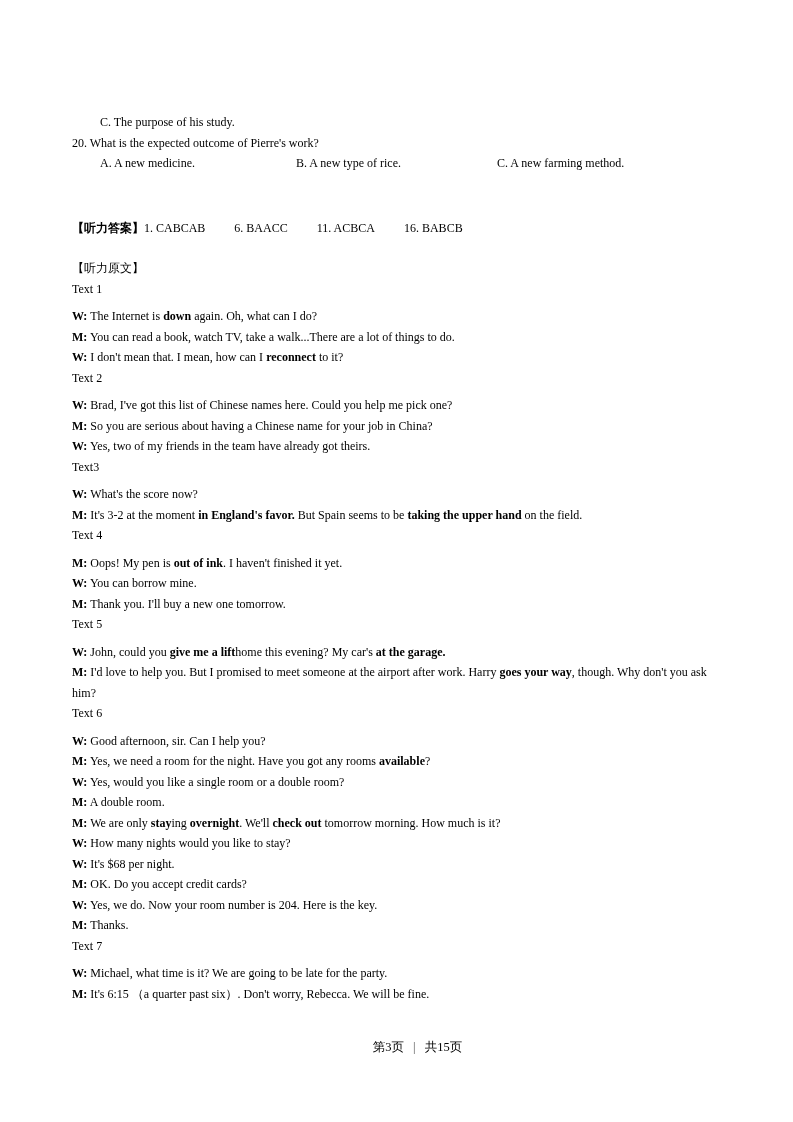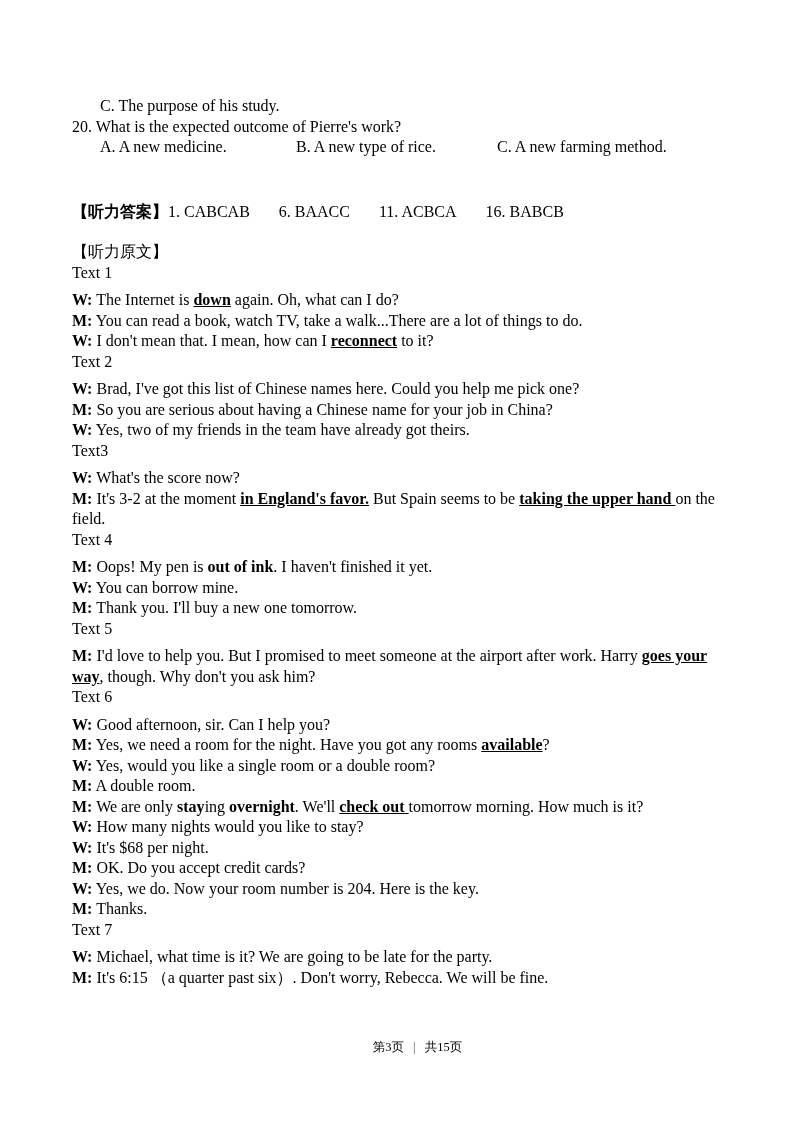--- a/index.html
+++ b/index.html
@@ -15,9 +15,9 @@
   .content {
     position: absolute;
     left: 72px;
-    top: 96px;
+    top: 112px;
     width: 650px;
-    font-size: 16px;
+    font-size: 12px;
     line-height: 20.5px;
   }
   .line { min-height: 20.5px; }

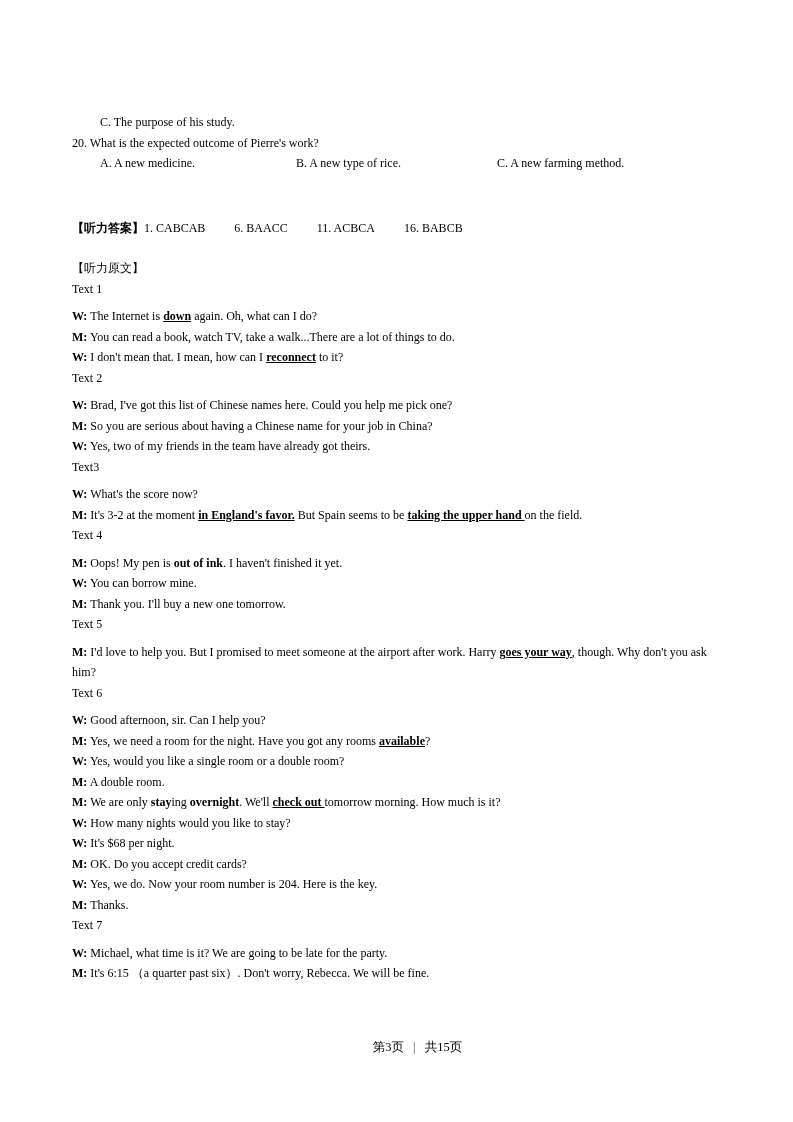--- a/index.html
+++ b/index.html
@@ -33,7 +33,7 @@
   .para { margin-top: 7px; }
   .speaker { font-weight: bold; }
   .b { font-weight: bold; }
-  .u { text-decoration: underline; }
+  .u { }
   .footer {
     position: absolute;
     left: 0;

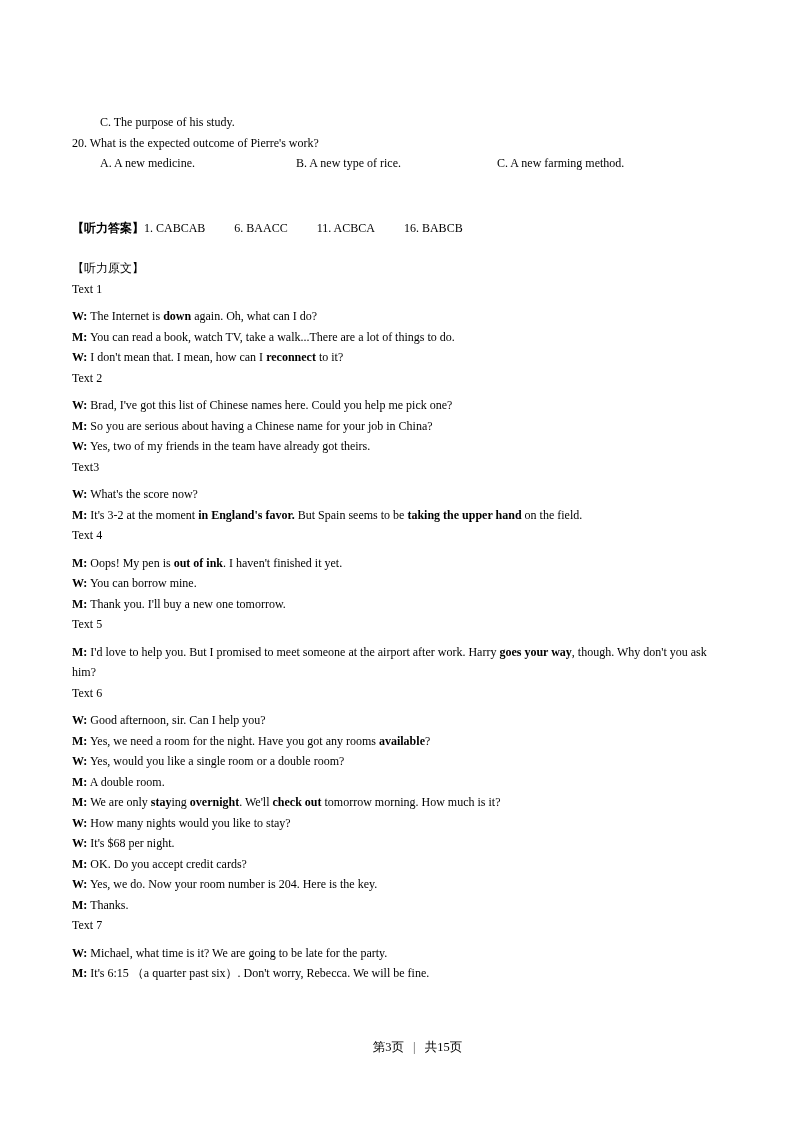--- a/index.html
+++ b/index.html
@@ -91,6 +91,7 @@
       </div>
       <div class="line">Text 5</div>
       <div class="para">
+        <div class="line"><span class="speaker">W:</span> <span>John, could you </span><span class="b u">give me a lift</span><span>home this evening? My car's </span><span class="b u">at the garage.</span></div>
         <div class="line"><span class="speaker">M:</span> <span>I'd love to help you. But I promised to meet someone at the airport after work. Harry </span><span class="b u">goes your way</span><span>, though. Why don't you ask him?</span></div>
       </div>
       <div class="line">Text 6</div>

